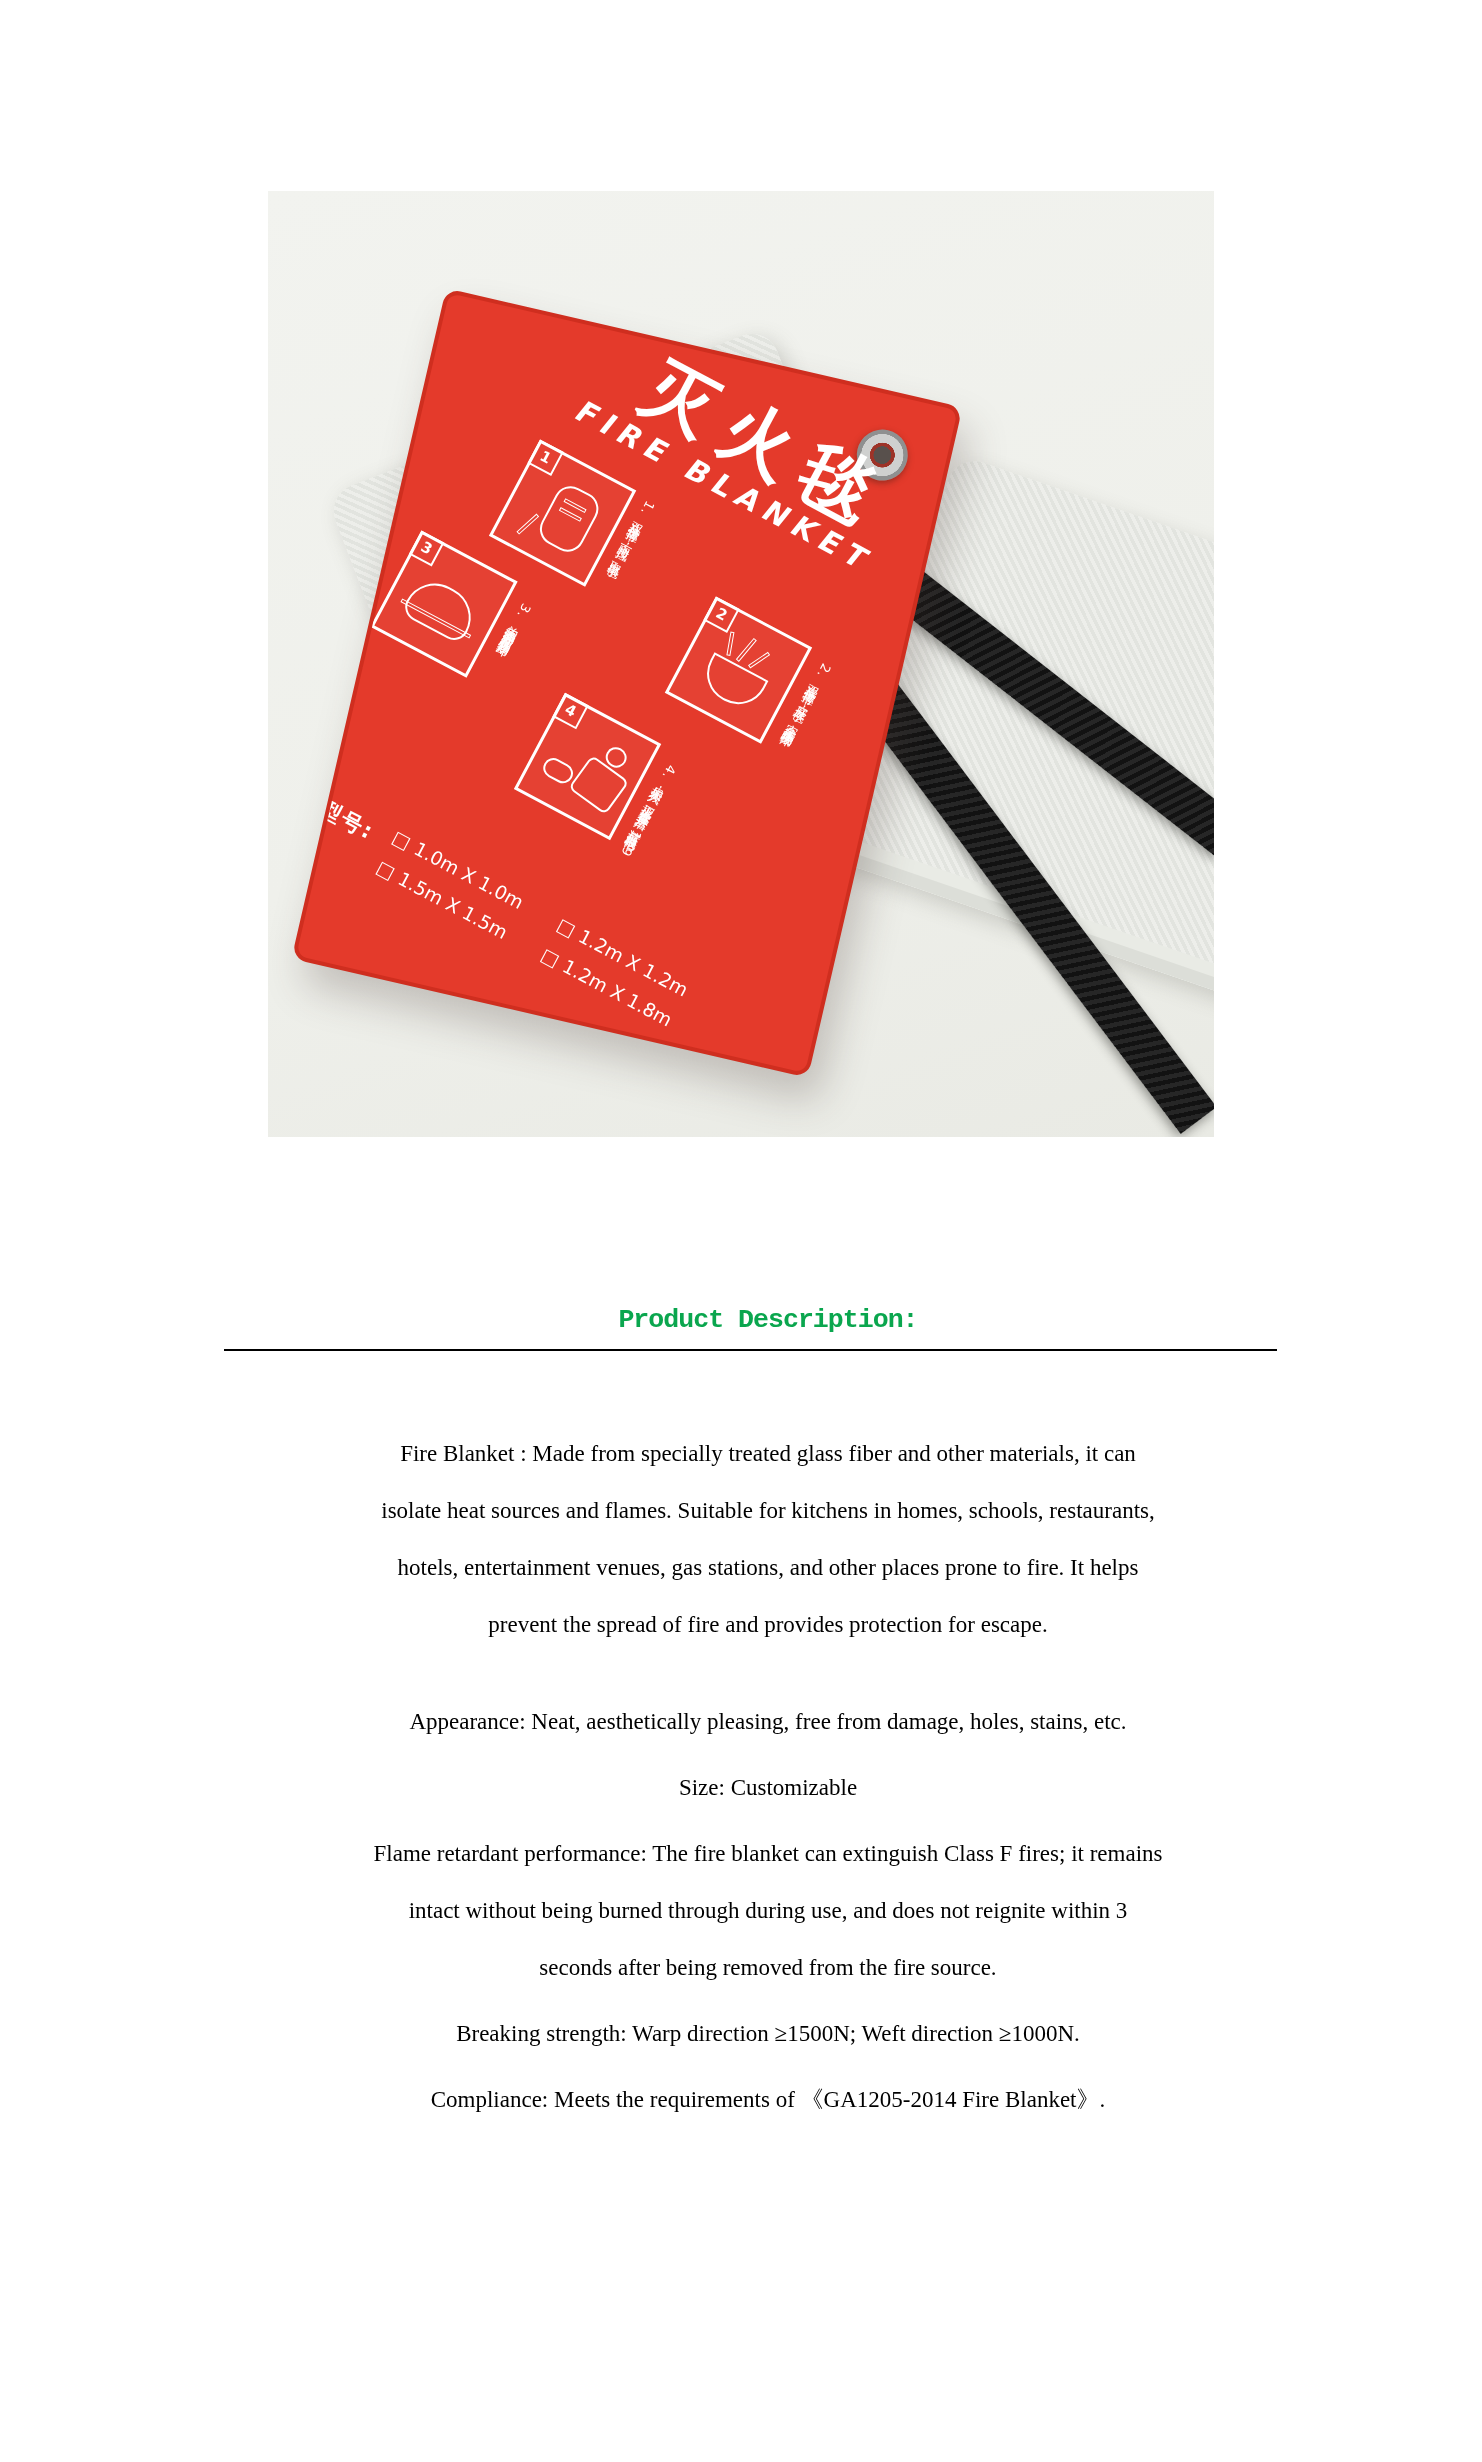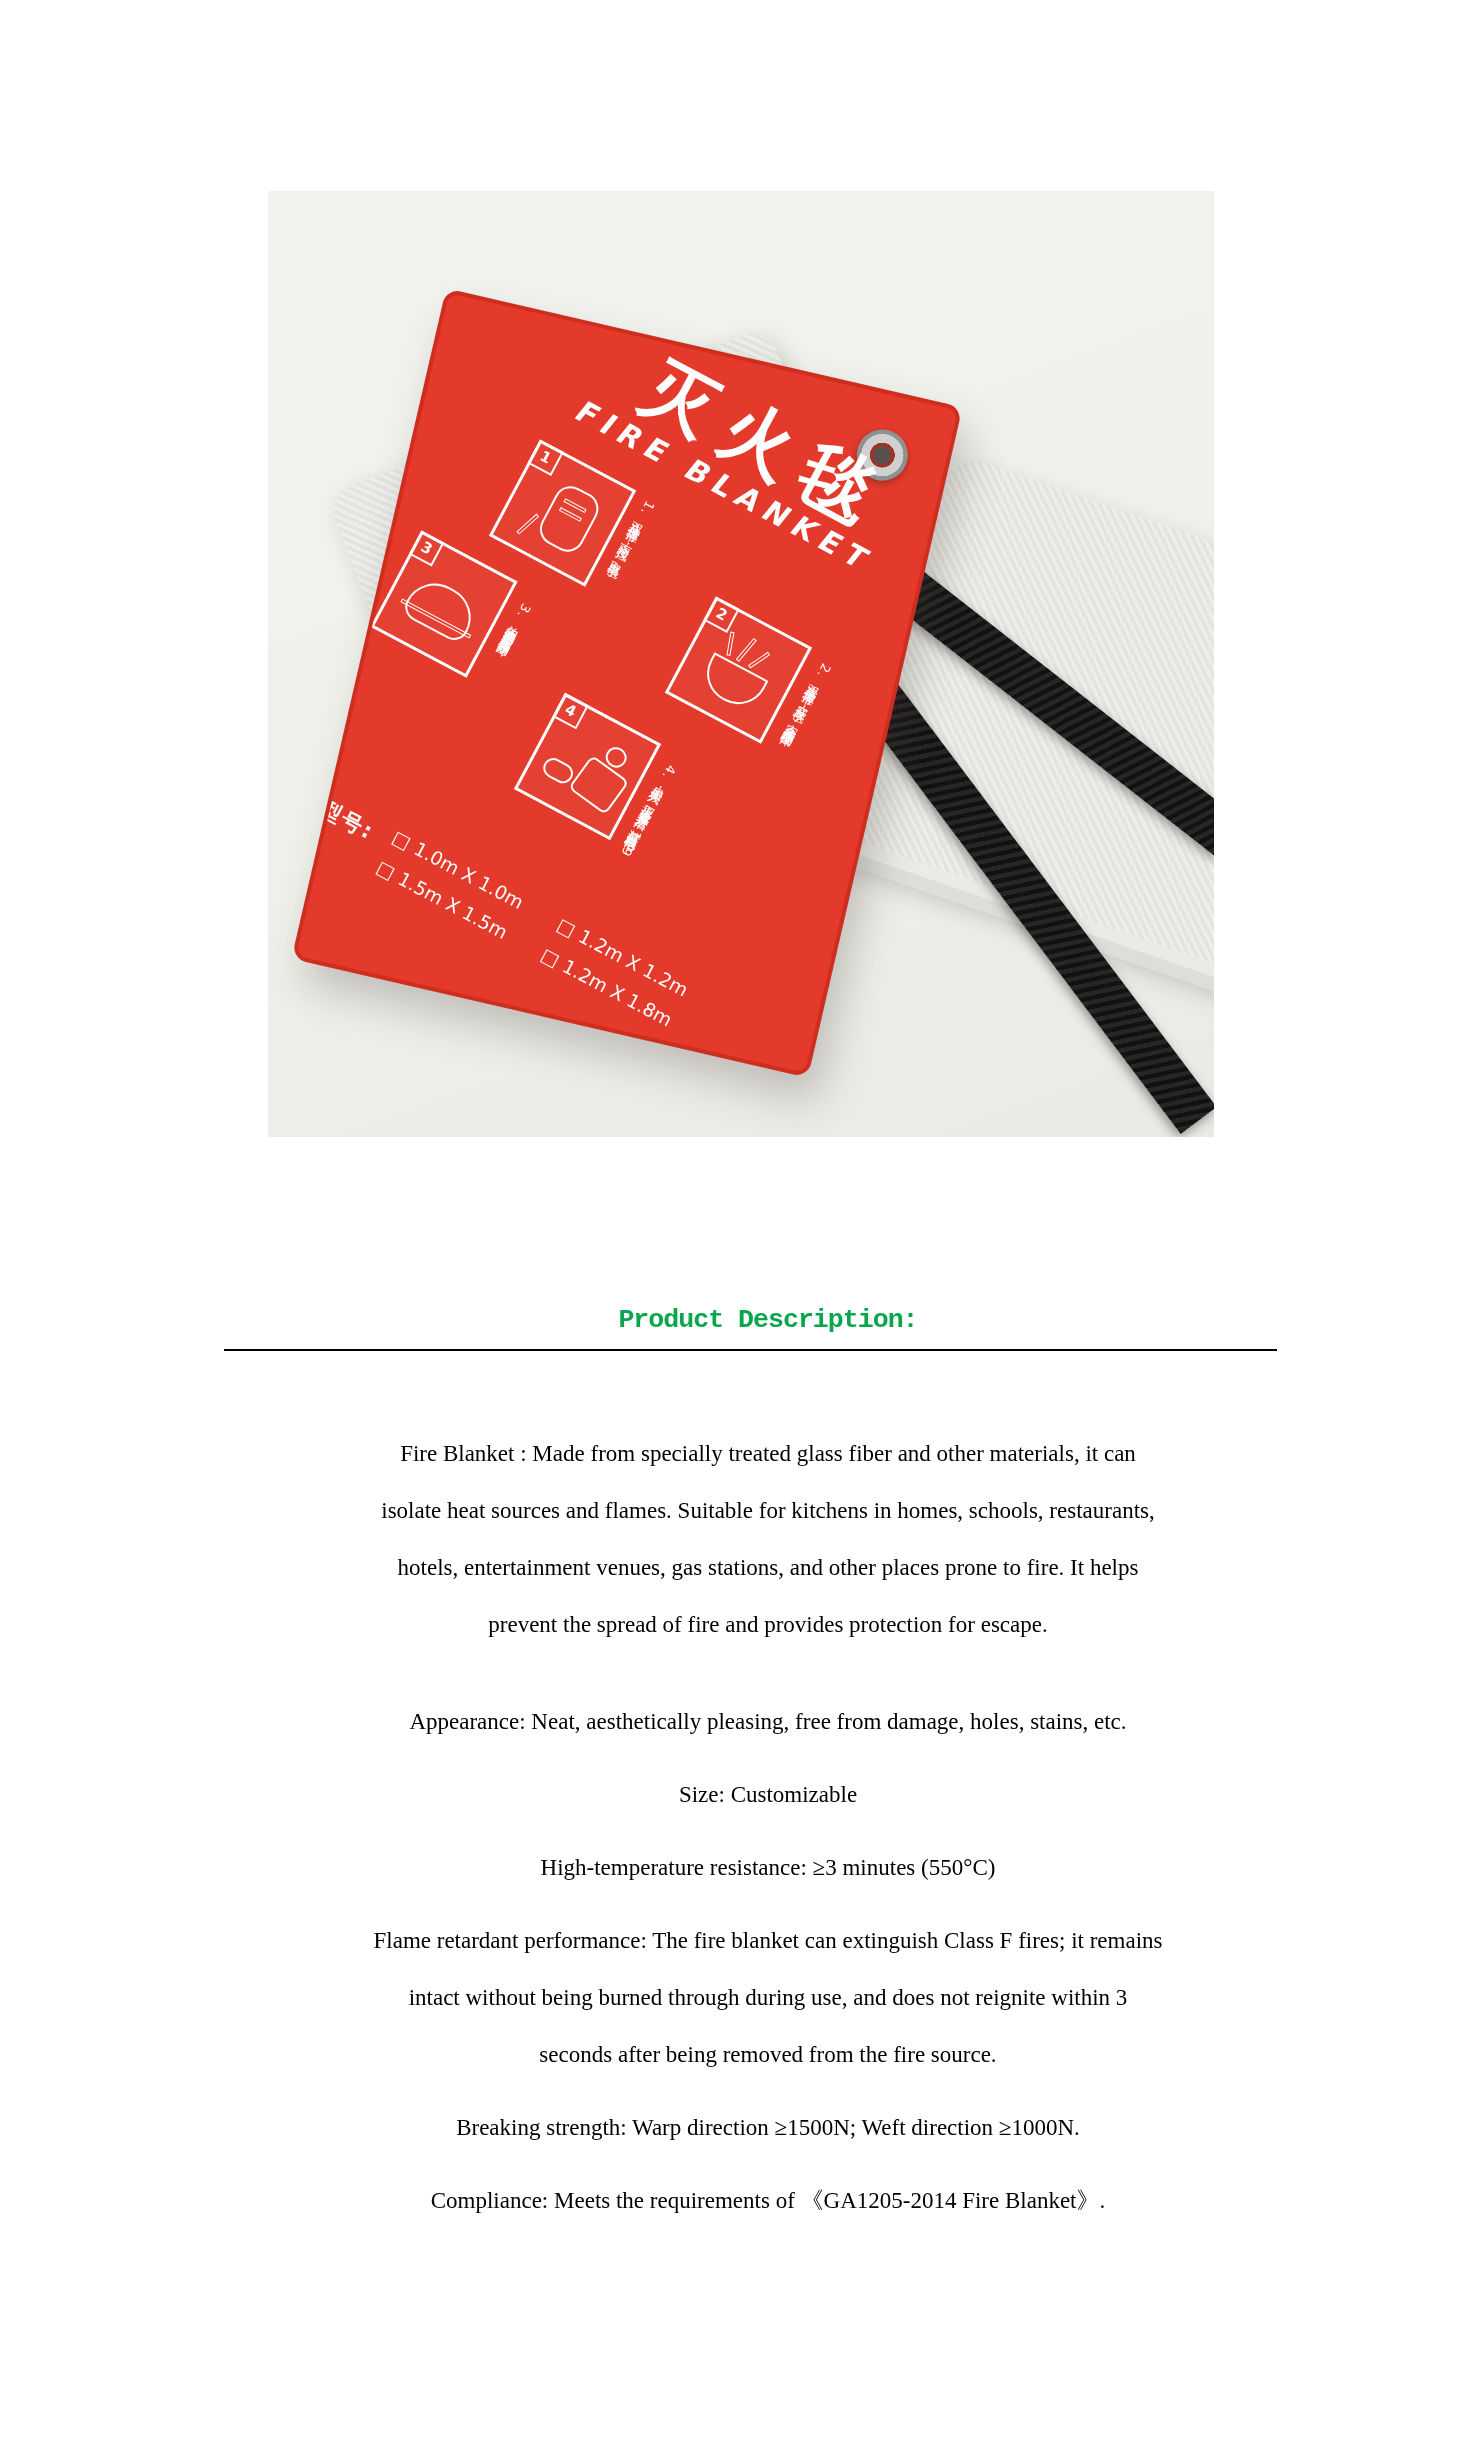--- a/index.html
+++ b/index.html
@@ -94,7 +94,7 @@
     margin:0;white-space:pre-line;
   }
   .intro{margin-top:74px;}
-  .spec-line{margin:16px;}
+  .spec-line{margin:9px;}
   .spec-first{margin-top:40px;}
 </style>
 </head>

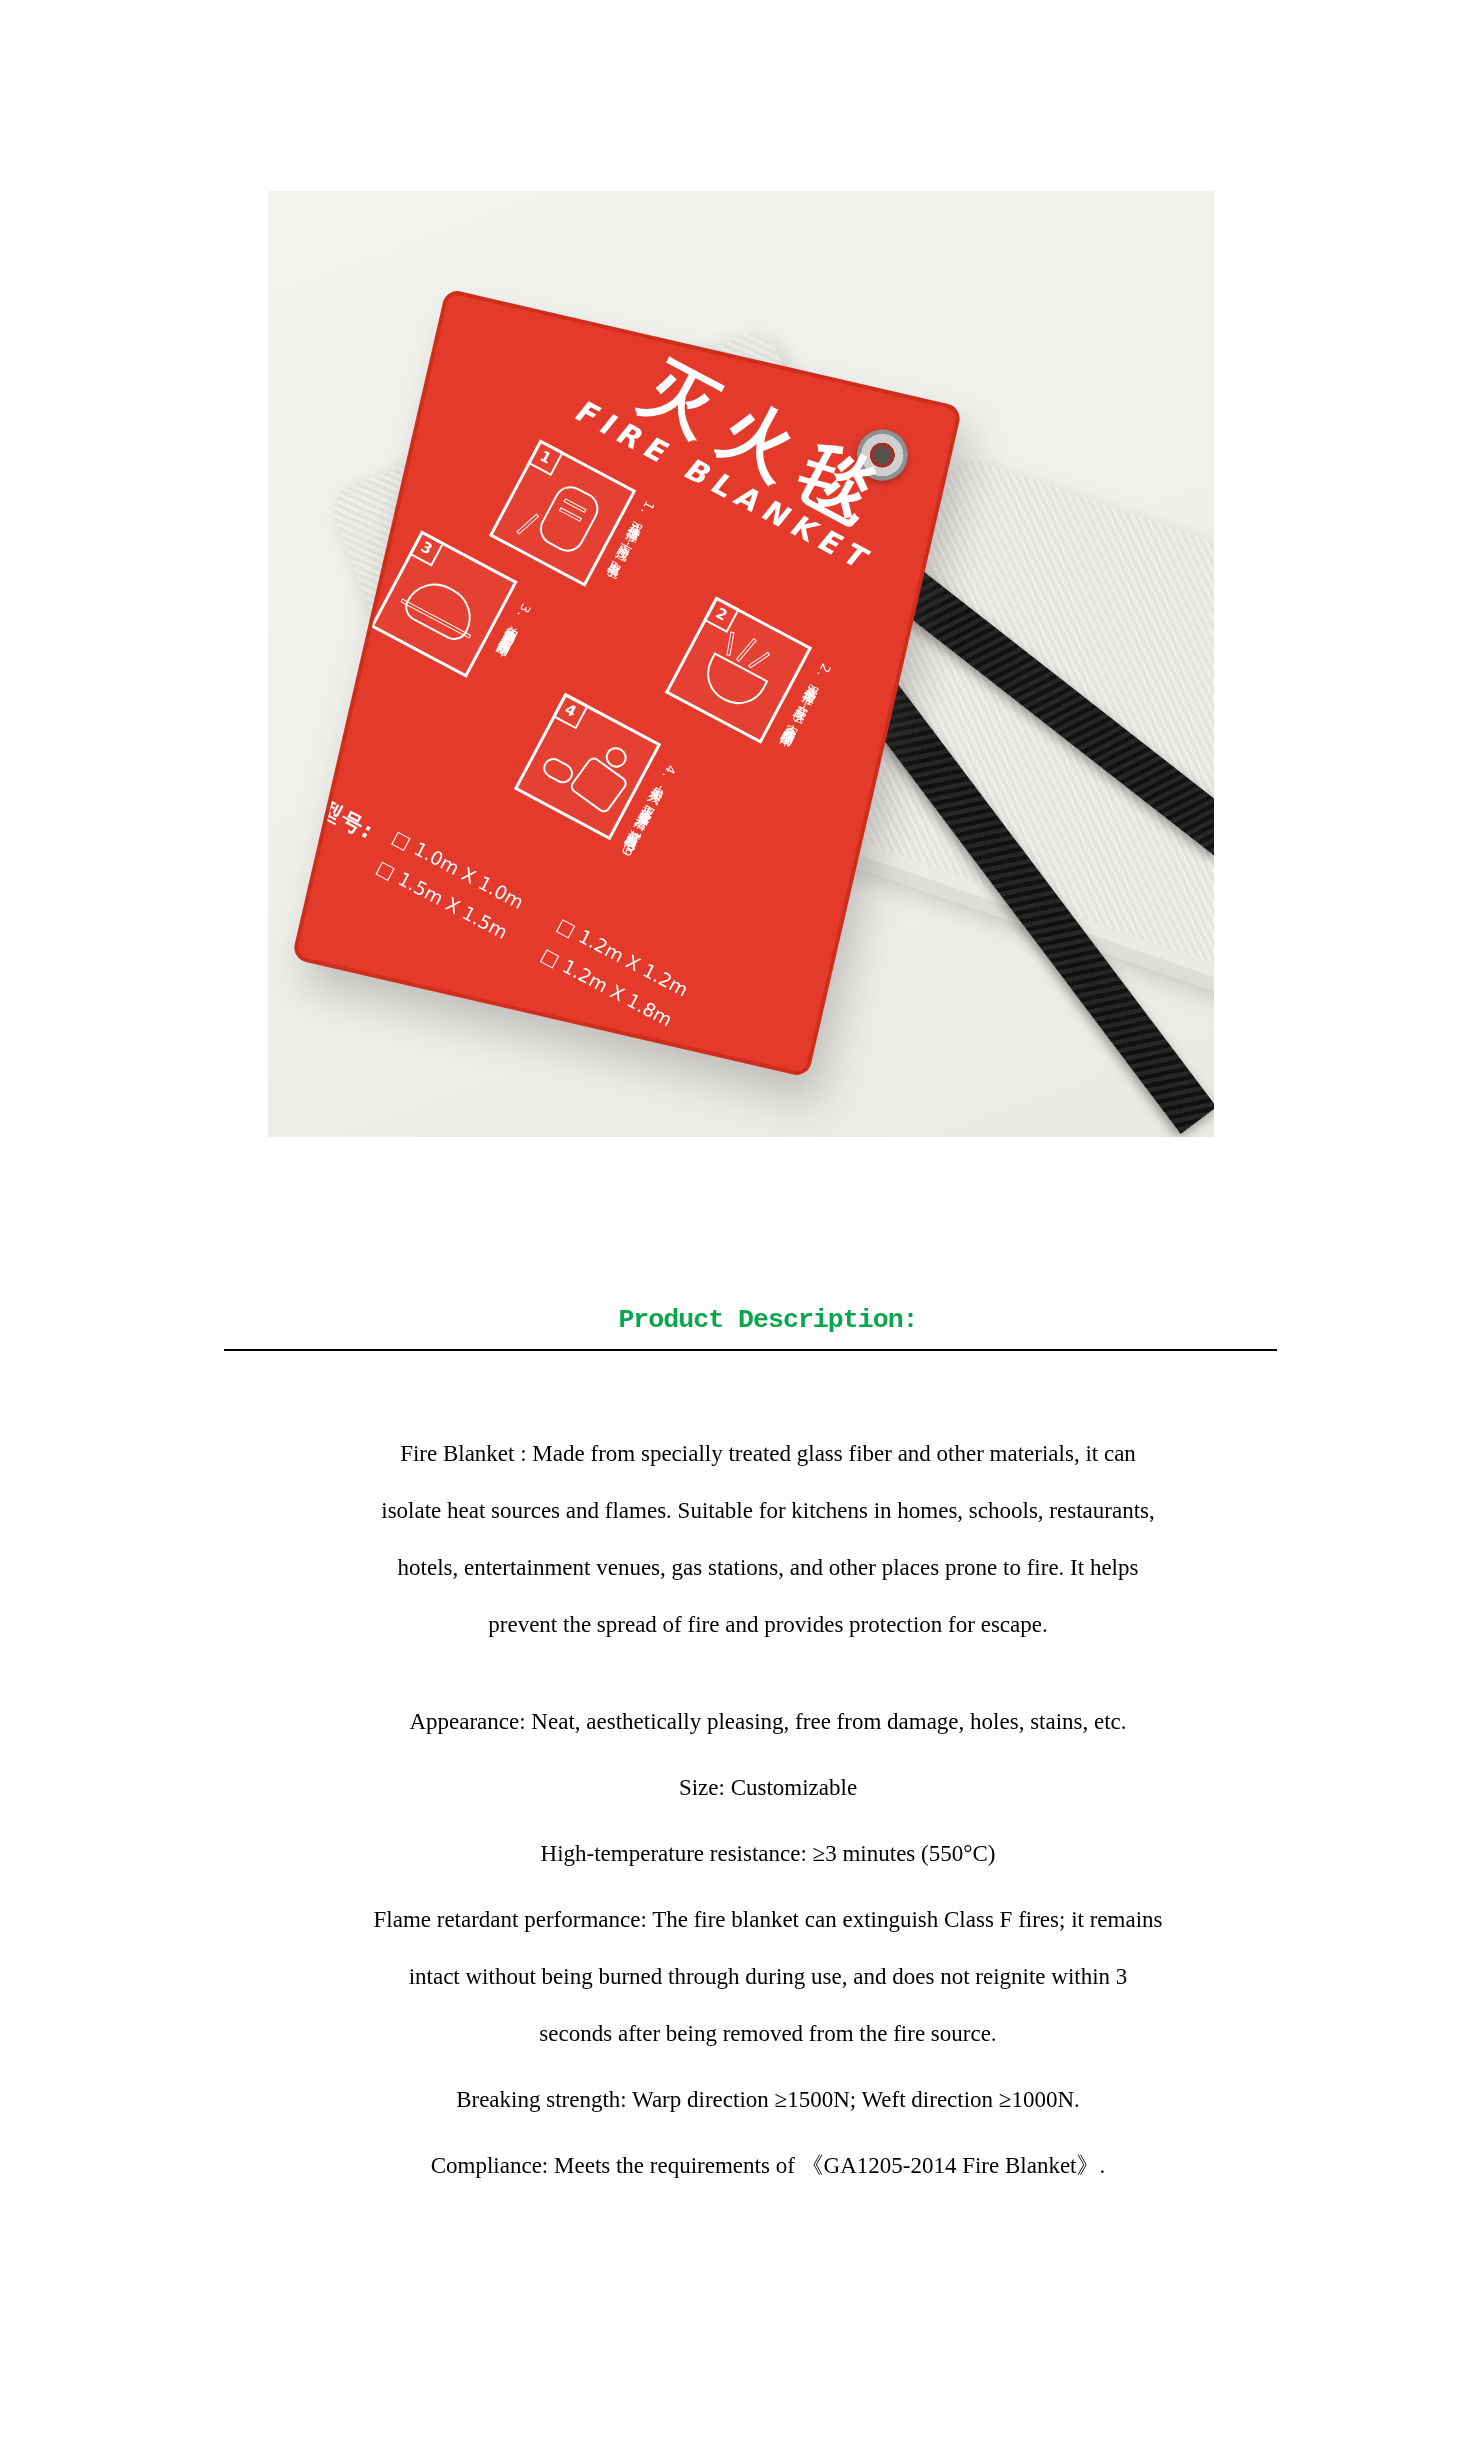--- a/index.html
+++ b/index.html
@@ -169,7 +169,6 @@
 
   <p class="body-text spec-line spec-first">Appearance: Neat, aesthetically pleasing, free from damage, holes, stains, etc.</p>
   <p class="body-text spec-line">Size: Customizable</p>
-  <p class="body-text spec-line">High-temperature resistance: ≥3 minutes (550°C)</p>
   <p class="body-text spec-line">Flame retardant performance: The fire blanket can extinguish Class F fires; it remains
 intact without being burned through during use, and does not reignite within 3
 seconds after being removed from the fire source.</p>

